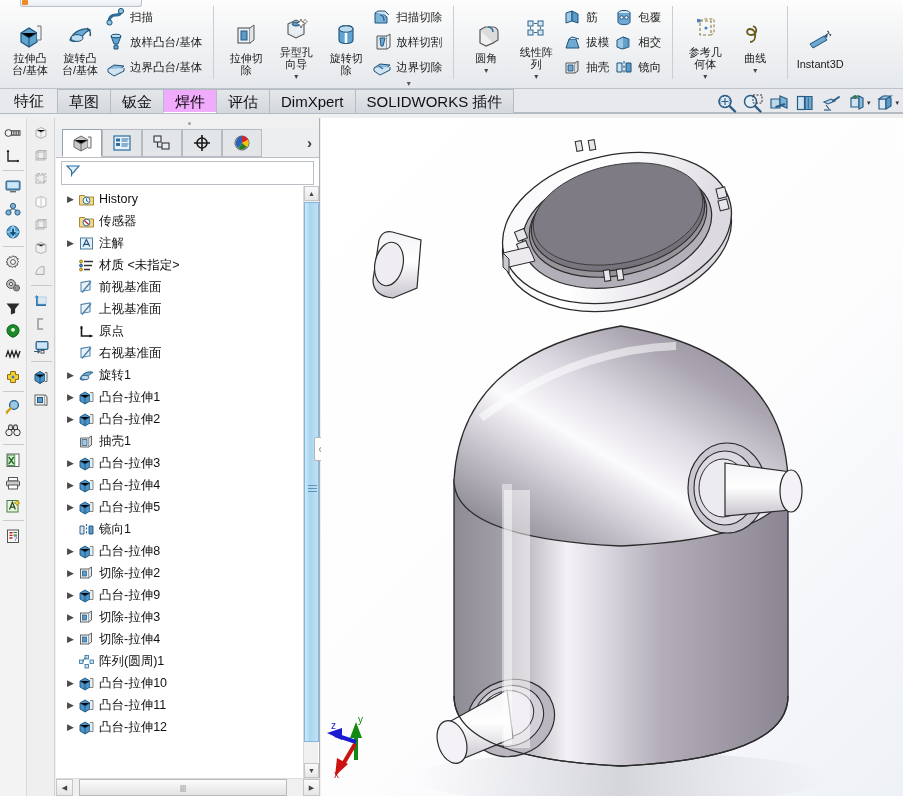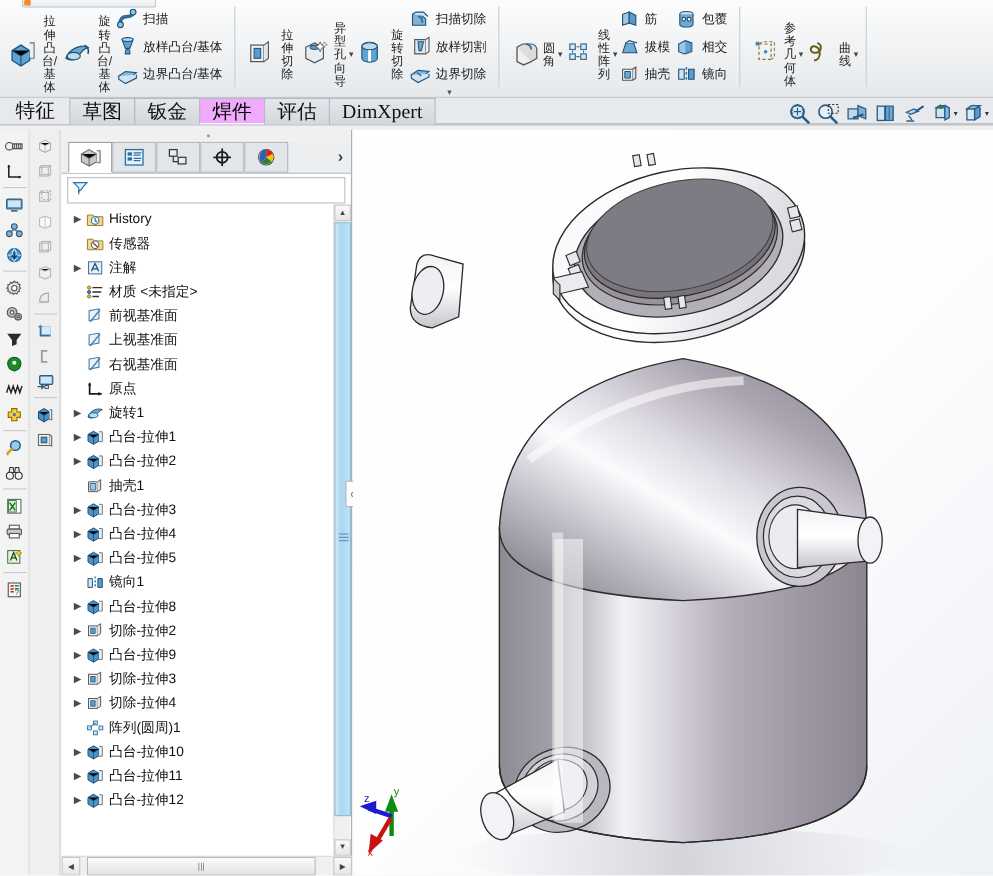--- a/index.html
+++ b/index.html
@@ -22,8 +22,8 @@
   .rgroup { display: flex; align-items: stretch; padding: 2px 3px 0 3px; }
   .rsep { width: 1px; background: #c8ced4; margin: 6px 4px 10px 4px; }
   .big-btn {
-    width: 50px; display: flex; flex-direction: row; align-items: center;
-    justify-content: flex-start; padding-top: 6px; cursor: default;
+    width: 50px; display: flex; flex-direction: column; align-items: center;
+    justify-content: center; padding-top: 6px; cursor: default;
   }
   .big-btn .lbl {
     font-size: 11px; line-height: 12px; text-align: center; color: #1a1a1a;

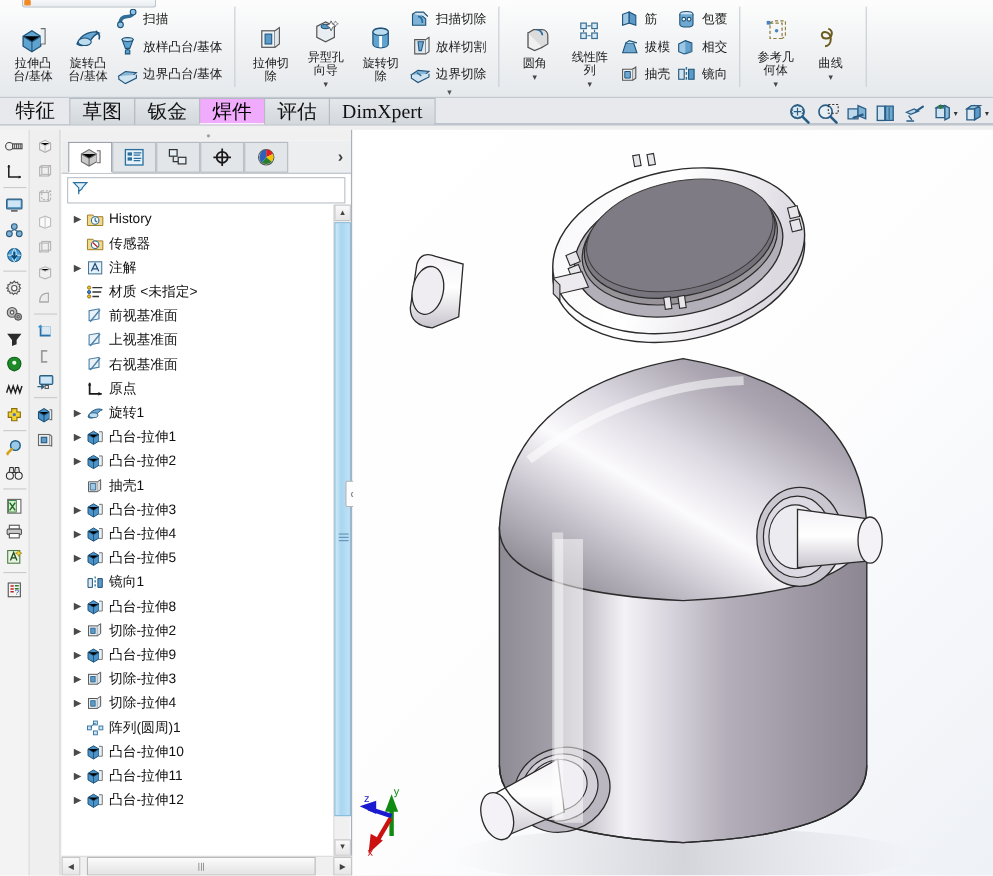--- a/index.html
+++ b/index.html
@@ -429,6 +429,19 @@
           </div>
         </div>
         <div class="rsep"></div>
+        <div class="rgroup">
+          <div class="big-btn">
+            <span class="ico">
+              <svg width="30" height="28" viewBox="0 0 30 28">
+                <path d="M5 16l14-8 3 4-14 8z" fill="#6fa9d2" stroke="#1e5279" stroke-width="1"></path>
+                <path d="M19 8l4-3-1 5z" fill="#1e5279"></path>
+                <path d="M22 3l2 1-1 2" stroke="#444" stroke-width="1" fill="none"></path>
+                <path d="M24 6l2 .7-1.2 1.6" stroke="#444" stroke-width="1" fill="none"></path>
+              </svg>
+            </span>
+            <span class="lbl">Instant3D</span>
+          </div>
+        </div>
       </div>
   </div>
 

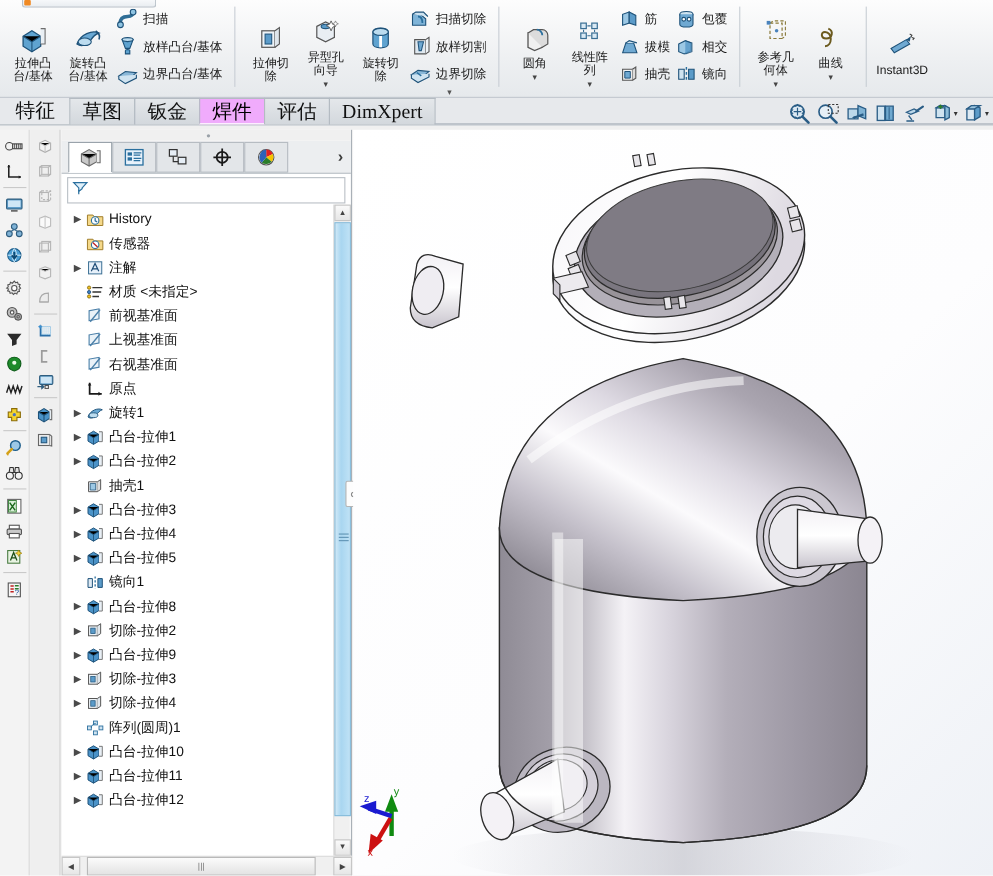--- a/index.html
+++ b/index.html
@@ -56,9 +56,9 @@
     display: flex; align-items: flex-end; padding-left: 0px;
   }
   .tab {
-    height: 24px; line-height: 23px; padding: 0 11px; font-size: 18px; color: #111;
+    height: 24px; line-height: 23px; padding: 0 11px; font-size: 15px; color: #111;
     border: 1px solid #b4bbc2; border-bottom: none; margin-right: -1px;
-    background: linear-gradient(#e4e7ea, #d3d8dd); cursor: default; font-family: Liberation Serif, serif;
+    background: linear-gradient(#e4e7ea, #d3d8dd); cursor: default;
   }
   .tab.first { background: transparent; border: none; font-weight: normal; padding: 0 14px; }
   .tab.active { background: #f0abfc; color: #000; border-bottom: 1px solid #ffffff; }

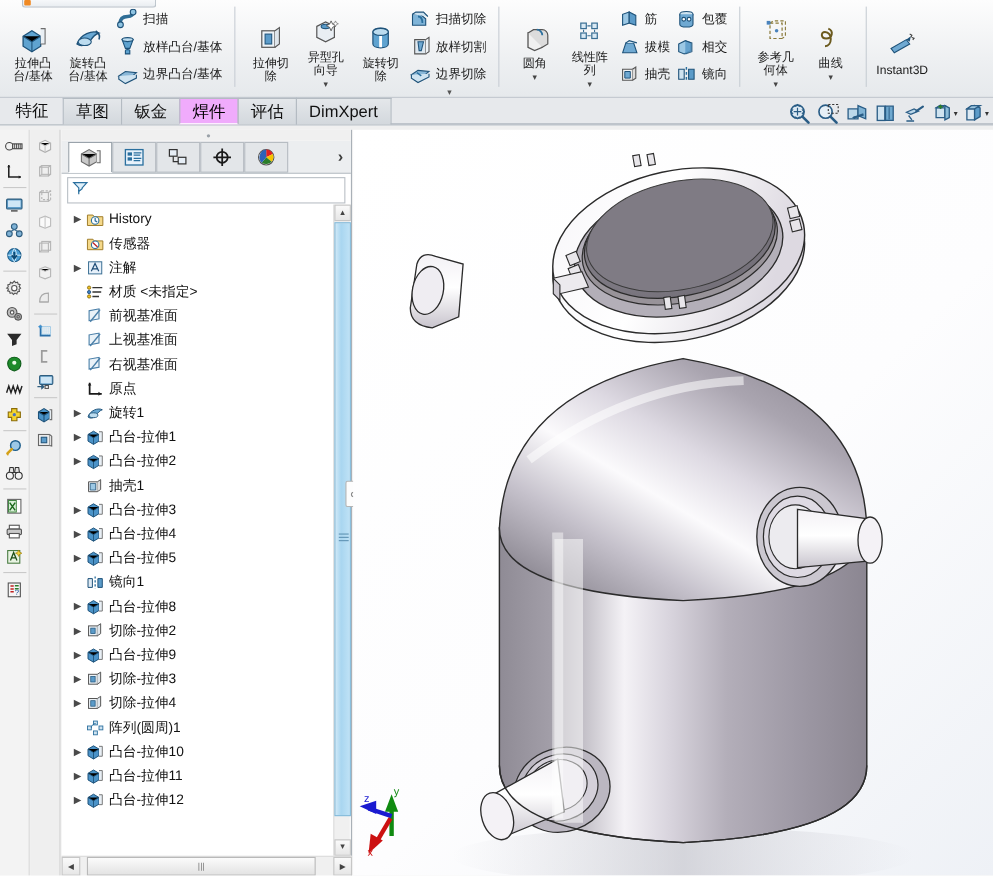--- a/index.html
+++ b/index.html
@@ -453,6 +453,7 @@
         <div class="tab active">焊件</div>
         <div class="tab">评估</div>
         <div class="tab">DimXpert</div>
+        <div class="tab">SOLIDWORKS 插件</div>
       </div>
     <div class="tabgrow"></div>
   </div>

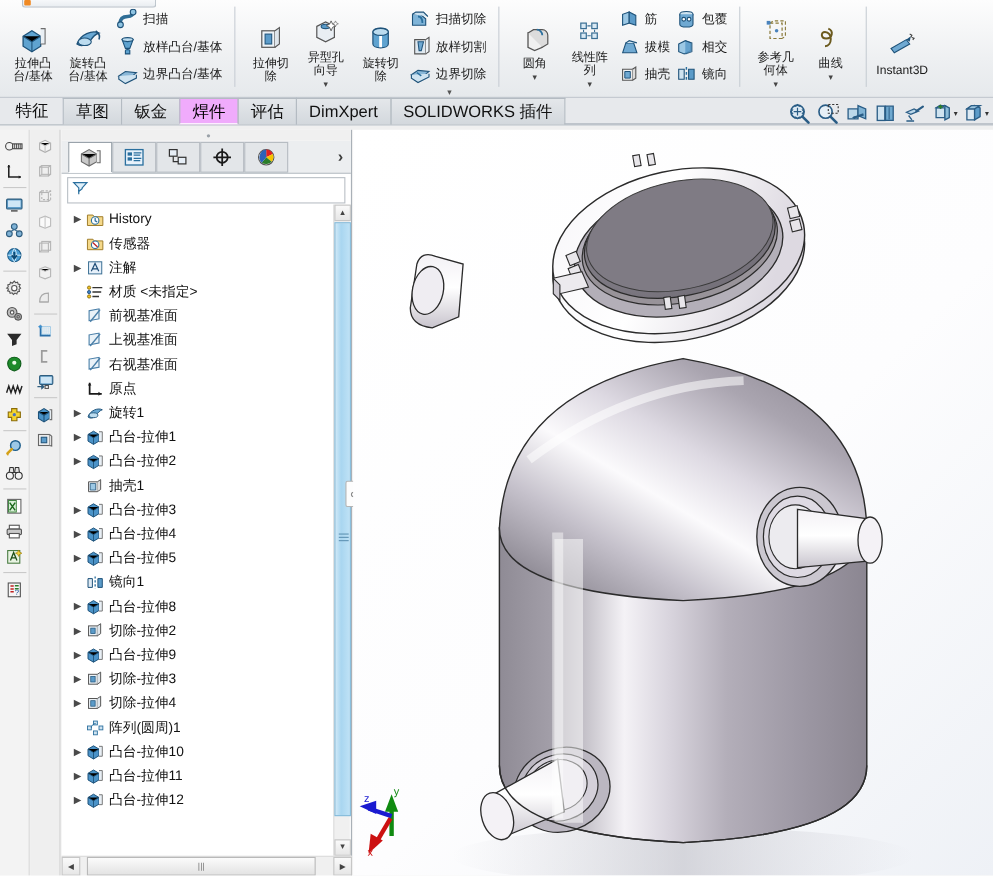--- a/index.html
+++ b/index.html
@@ -857,22 +857,22 @@
             <span class="exp"></span>
             <span class="nico">
               <svg width="17" height="15" viewBox="0 0 17 15">
-                <path d="M3 3h9v9H3z" fill="#eaf2f8" stroke="#4a7fa8" stroke-width="1" transform="skewY(-10)"></path>
-                <path d="M4 12.5L13 1.5" stroke="#4a7fa8" stroke-width="1.3"></path>
-              </svg>
-            </span>
-            <span class="t">右视基准面</span>
-          </div>
-          <div class="tnode">
-            <span class="exp"></span>
-            <span class="nico">
-              <svg width="17" height="15" viewBox="0 0 17 15">
                 <path d="M3.5 2v10h11" stroke="#1a1a1a" stroke-width="1.6" fill="none"></path>
                 <path d="M14 12l-2.5-1.8v3.6z" fill="#1a1a1a"></path>
                 <path d="M3.5 2l-1.6 2.5h3.2z" fill="#1a1a1a"></path>
               </svg>
             </span>
             <span class="t">原点</span>
+          </div>
+          <div class="tnode">
+            <span class="exp"></span>
+            <span class="nico">
+              <svg width="17" height="15" viewBox="0 0 17 15">
+                <path d="M3 3h9v9H3z" fill="#eaf2f8" stroke="#4a7fa8" stroke-width="1" transform="skewY(-10)"></path>
+                <path d="M4 12.5L13 1.5" stroke="#4a7fa8" stroke-width="1.3"></path>
+              </svg>
+            </span>
+            <span class="t">右视基准面</span>
           </div>
           <div class="tnode">
             <span class="exp">▶</span>

